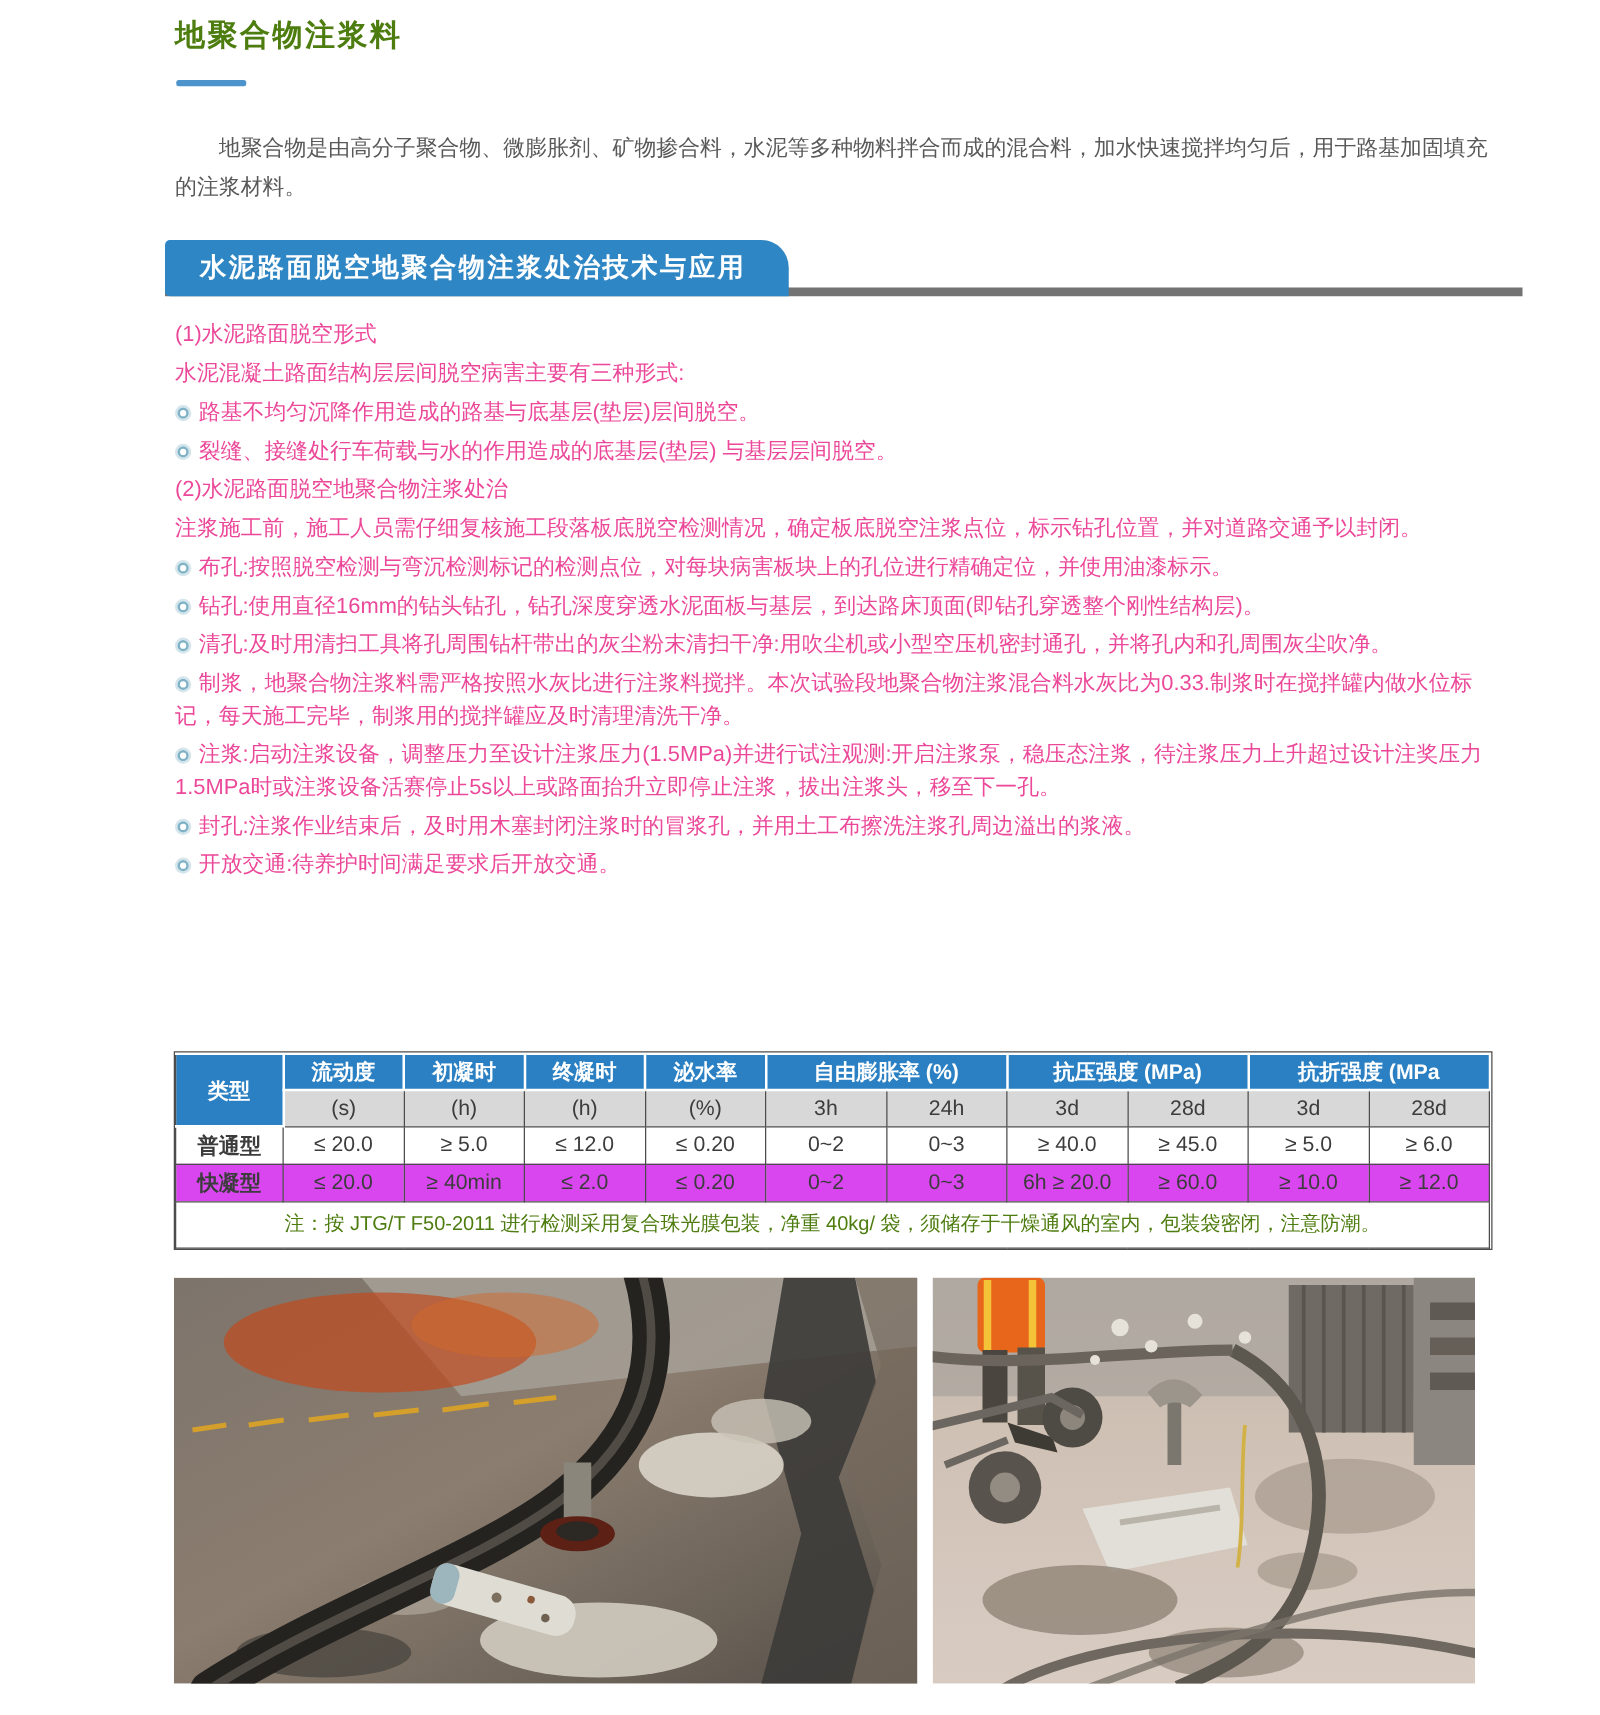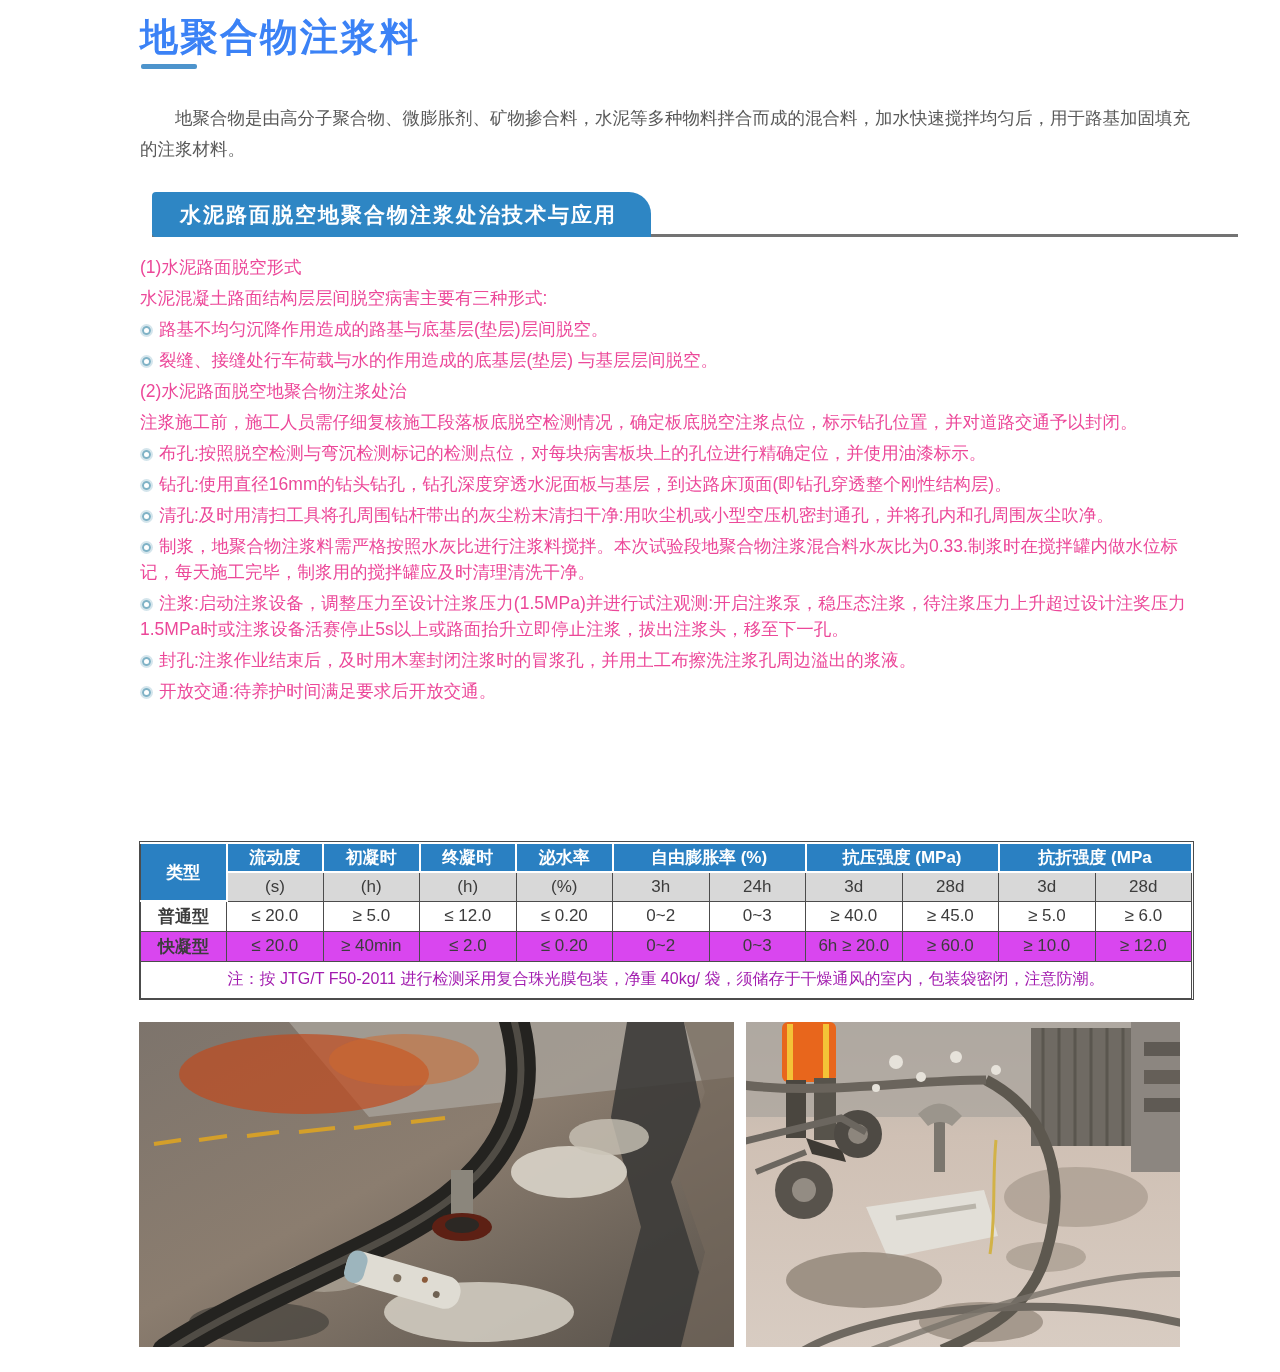--- a/index.html
+++ b/index.html
@@ -7,8 +7,8 @@
   body { font-family:"Liberation Sans","DejaVu Sans",sans-serif; }
   .page { position:relative; width:1280px; height:1372px; background:#fff; overflow:hidden; }
 
-  .doc-title { position:absolute; left:140px; top:12px; font-size:38px; font-weight:bold;
-               color:#3b82f6; letter-spacing:2px; }
+  .doc-title { position:absolute; left:140px; top:12px; font-size:24px; font-weight:bold;
+               color:#4d7c0f; letter-spacing:2px; }
   .title-underline { position:absolute; left:141px; top:64px; width:56px; height:5px;
                background:#4d94cc; border-radius:2px; }
 

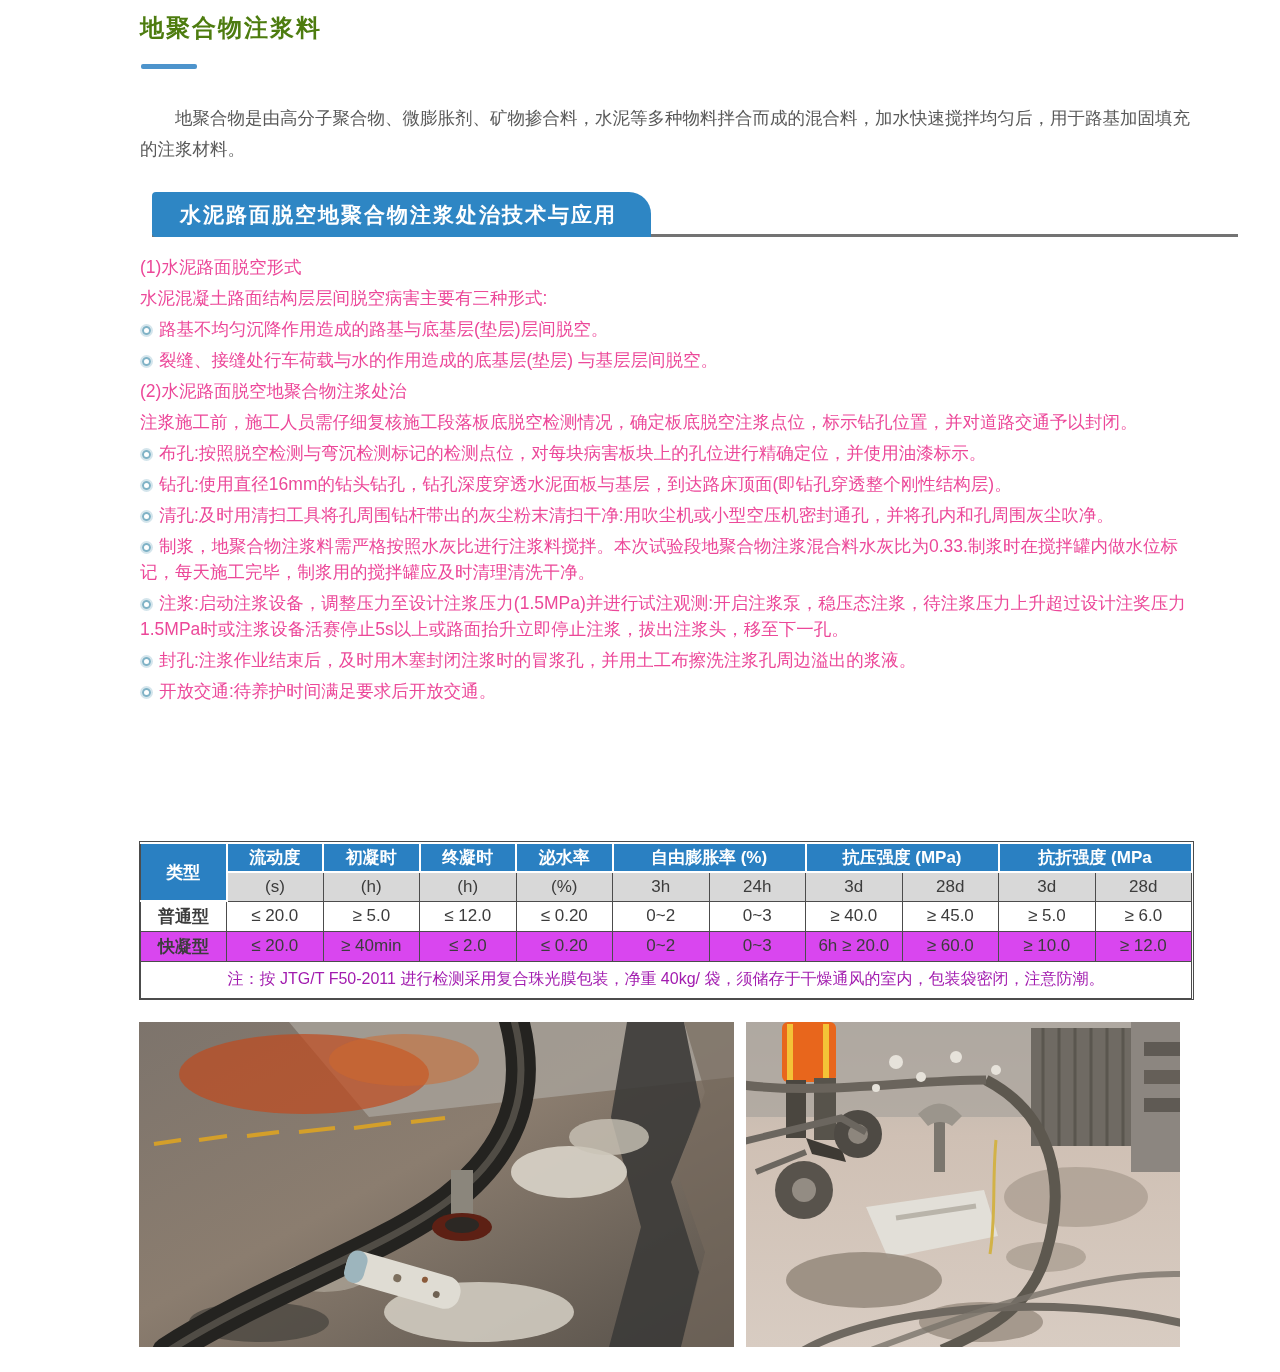--- a/index.html
+++ b/index.html
@@ -15,8 +15,8 @@
   .intro { position:absolute; left:140px; top:103px; width:1050px; font-size:17.5px;
            color:#595959; line-height:31px; text-indent:2em; }
 
-  .banner-row { position:absolute; left:152px; width:1086px; height:45px;
-                border-bottom:3px solid #737373; }
+  .banner-row { position:absolute; left:132px; width:1086px; height:45px;
+                border-bottom:7px solid #737373; }
   .banner-row.first { top:192px; }
   .banner-row.second { top:786px; }
   .banner { display:inline-block; height:45px; line-height:45px; background:#2e86c4;

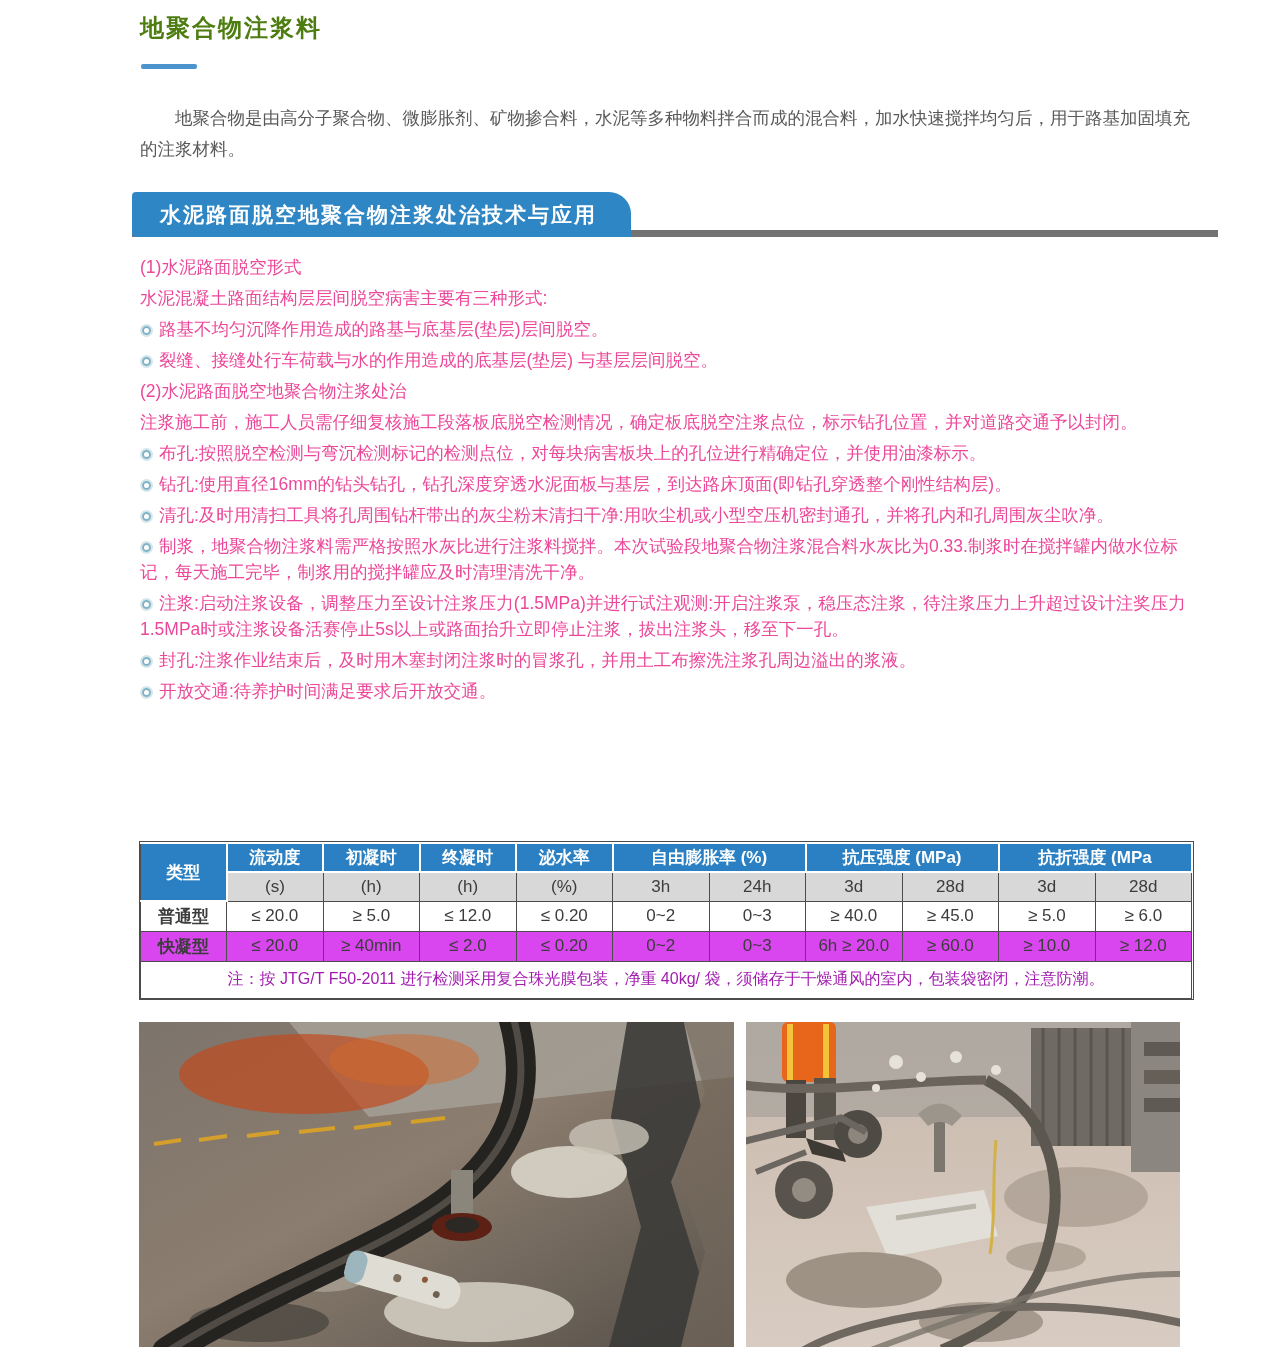--- a/index.html
+++ b/index.html
@@ -40,7 +40,7 @@
   .spec-table .h-sub { background:#d8d8d8; font-weight:normal; height:29px; }
   .spec-table .row-label { font-weight:bold; height:30px; }
   .spec-table tr.alt td { background:#d946ef; }
-  .spec-table .note-cell { height:37px; font-size:16px; color:#a21caf; }
+  .spec-table .note-cell { height:37px; font-size:16px; color:#4d7c0f; }
   .spec-table { outline:1.5px solid #4c4c4c; }
 
   .photo { position:absolute; top:1022px; height:325px; overflow:hidden; }

